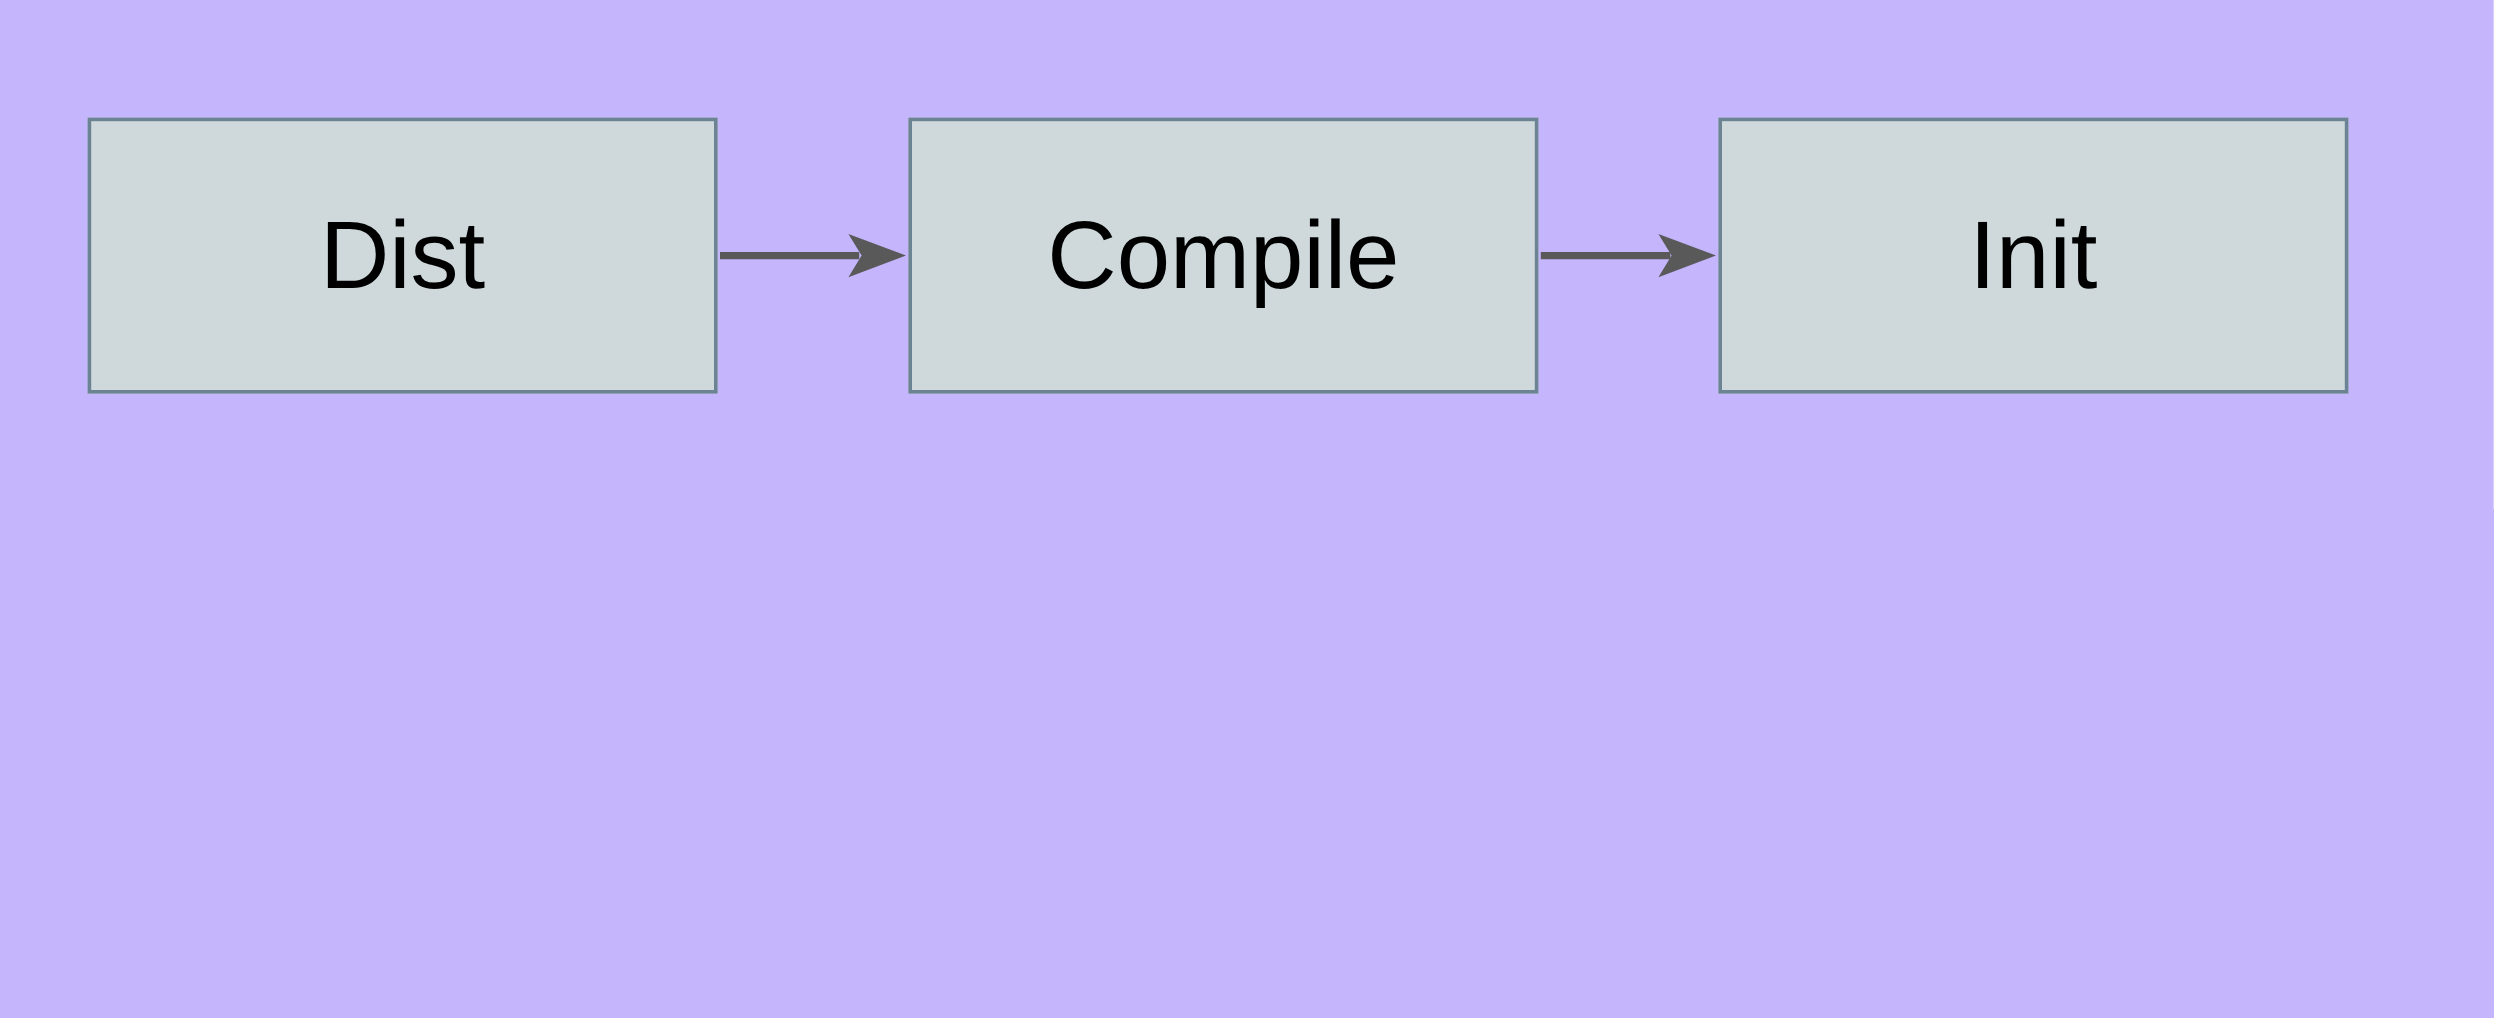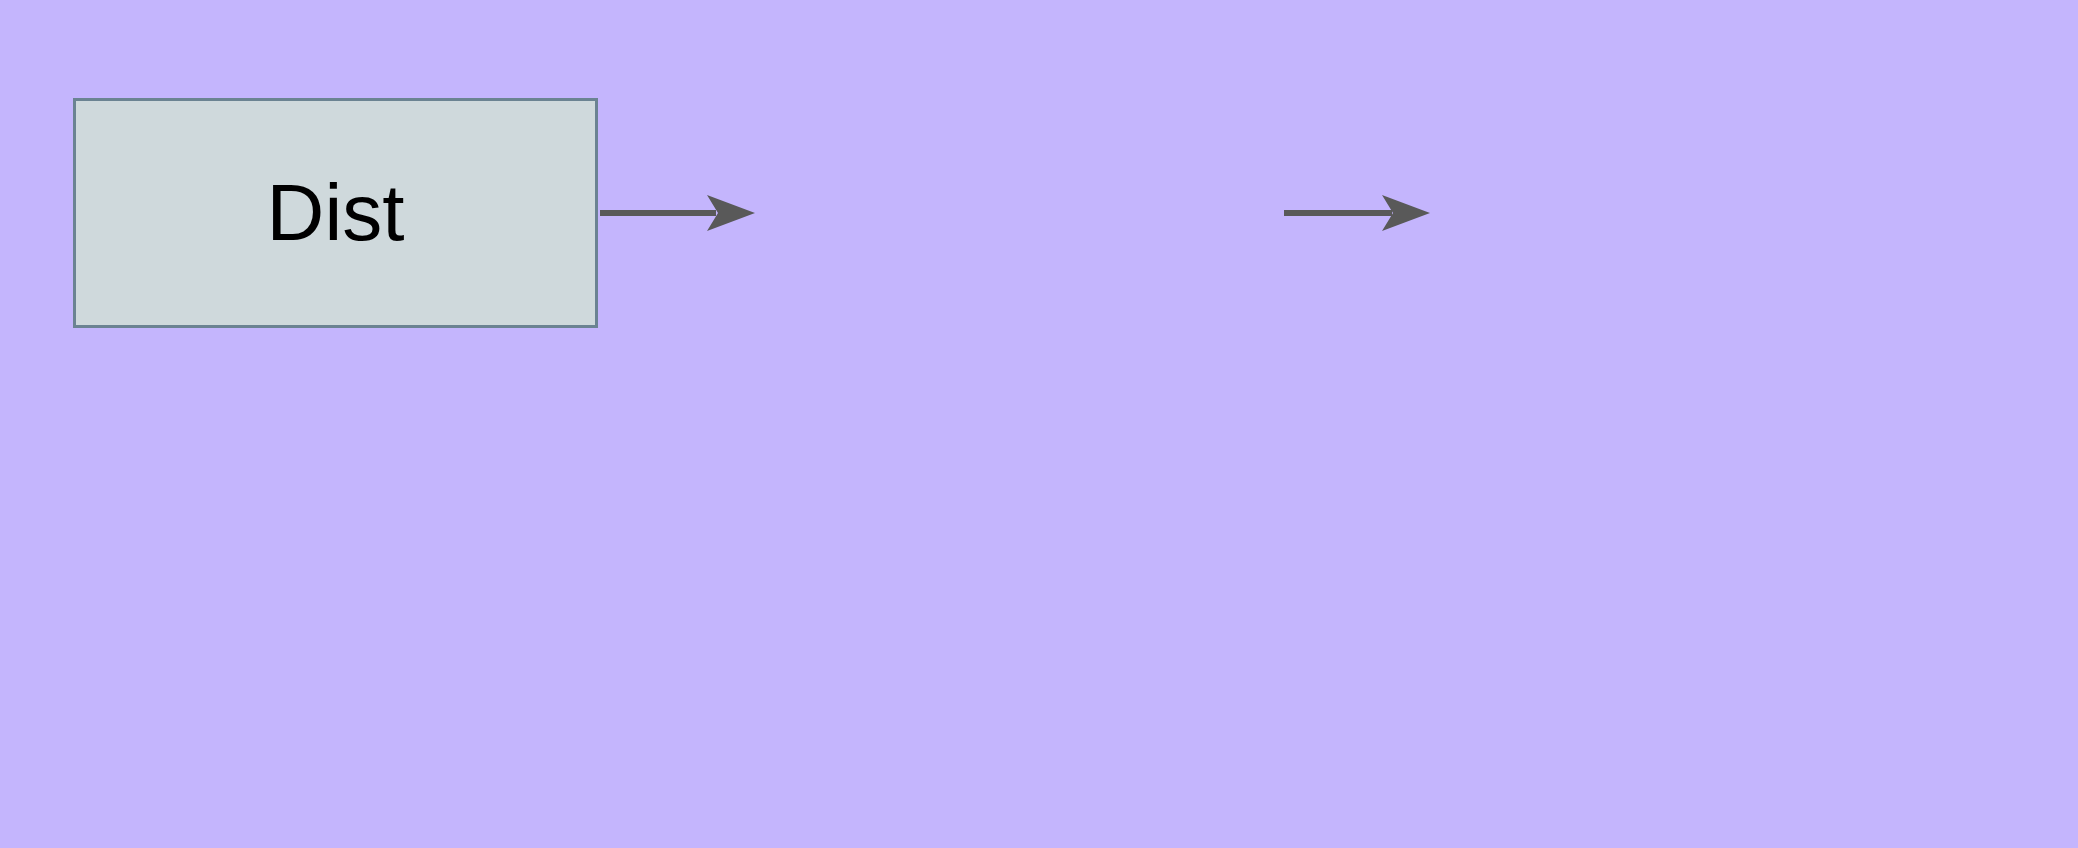--- a/index.html
+++ b/index.html
@@ -76,6 +76,9 @@
     <span class="node-label">Dist</span>
   </div>
 
+  <div class="node" id="node-compile">
+    <span class="node-label">Compile</span>
+  </div>
 
 
 

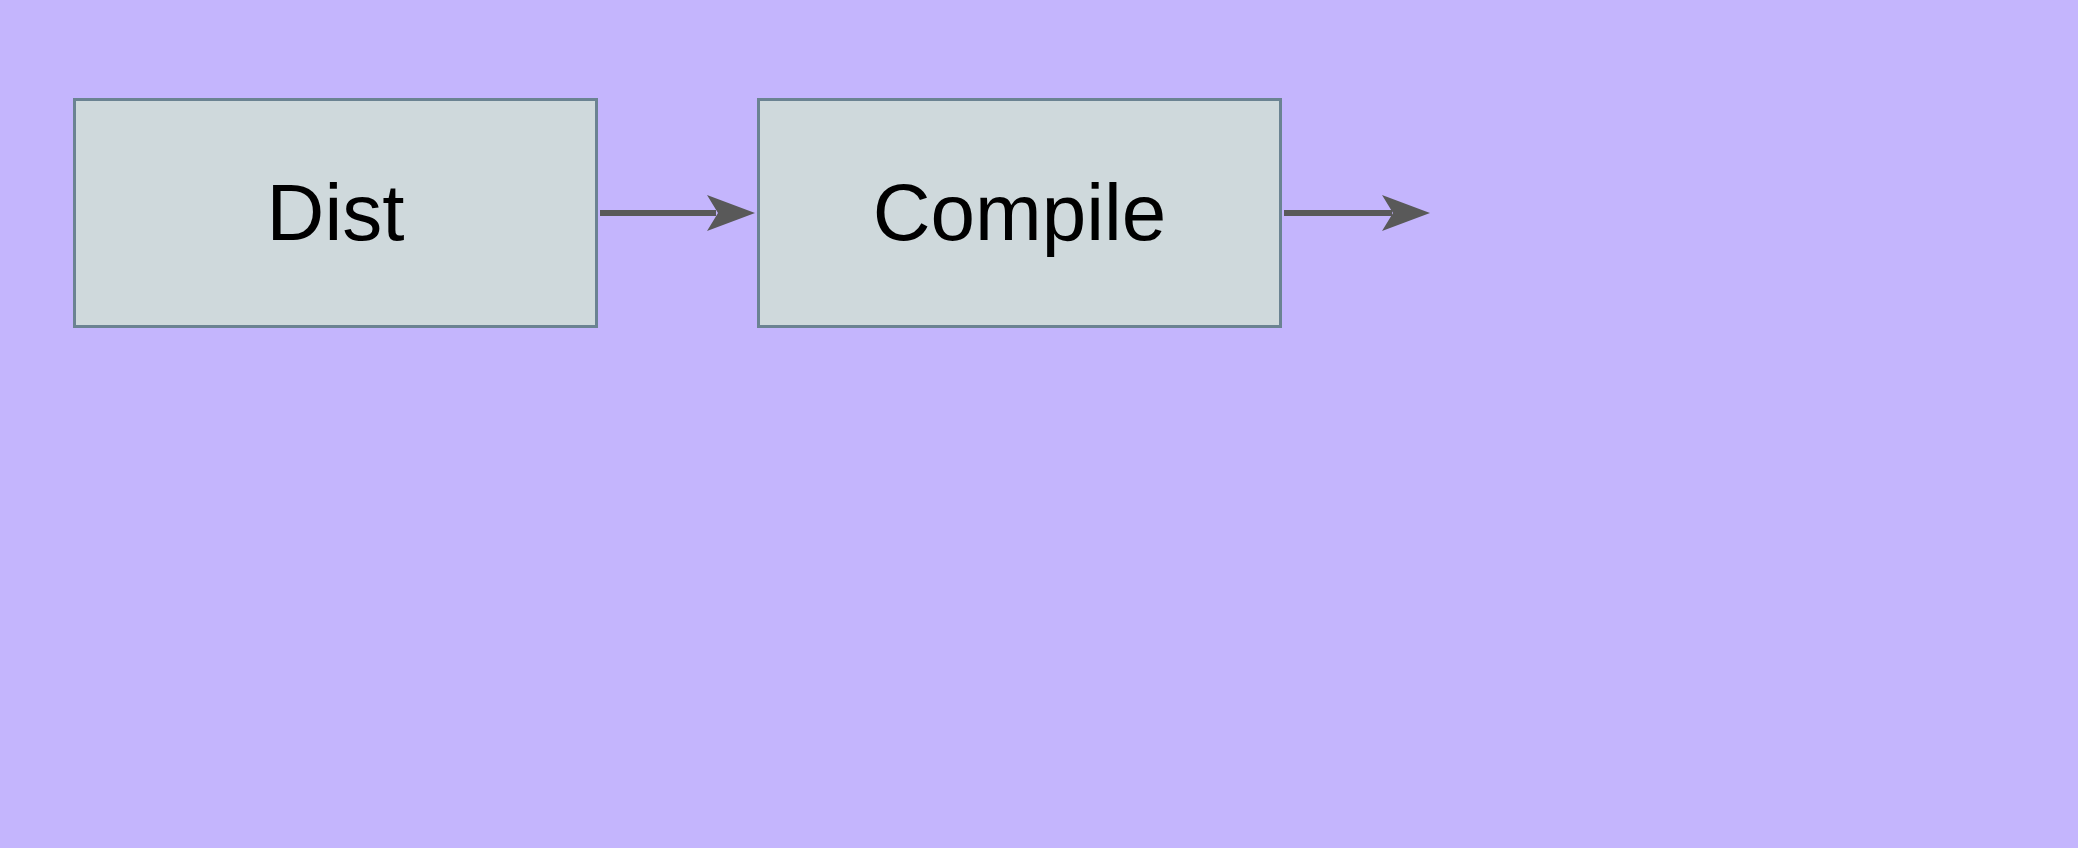--- a/index.html
+++ b/index.html
@@ -80,6 +80,9 @@
     <span class="node-label">Compile</span>
   </div>
 
+  <div class="node" id="node-init">
+    <span class="node-label">Init</span>
+  </div>
 
 
 </div>

